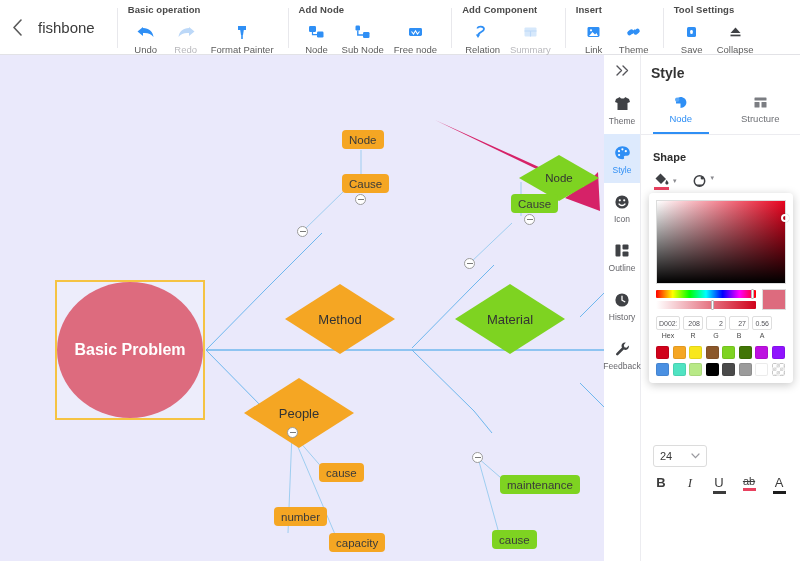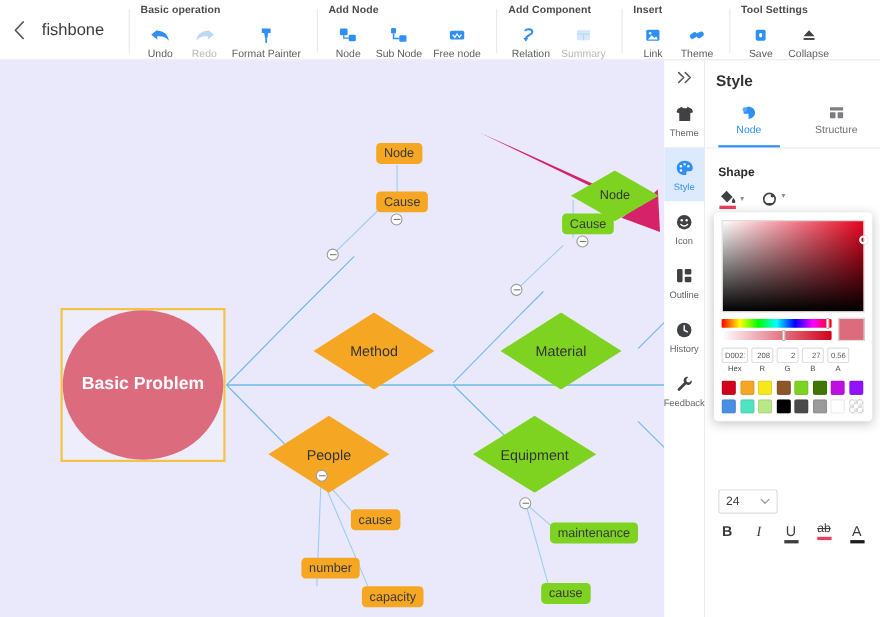--- a/index.html
+++ b/index.html
@@ -418,12 +418,6 @@
       <span class="label">People</span>
     </div>
 
-    <div class="diamond-wrap" style="left:430px;top:323px;width:112px;height:70px;">
-      <svg width="112" height="70" viewBox="0 0 112 70">
-        <polygon points="56,0 112,35 56,70 0,35" fill="#7ED321"></polygon>
-      </svg>
-      <span class="label">Equipment</span>
-    </div>
 
     <div class="diamond-wrap" style="left:519px;top:100px;width:80px;height:46px;">
       <svg width="80" height="46" viewBox="0 0 80 46">

